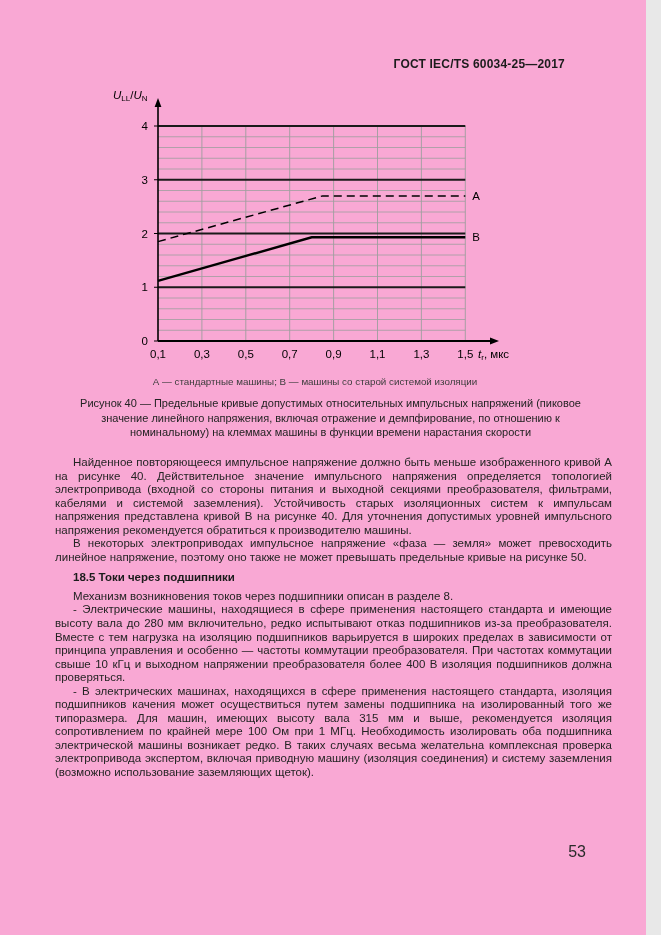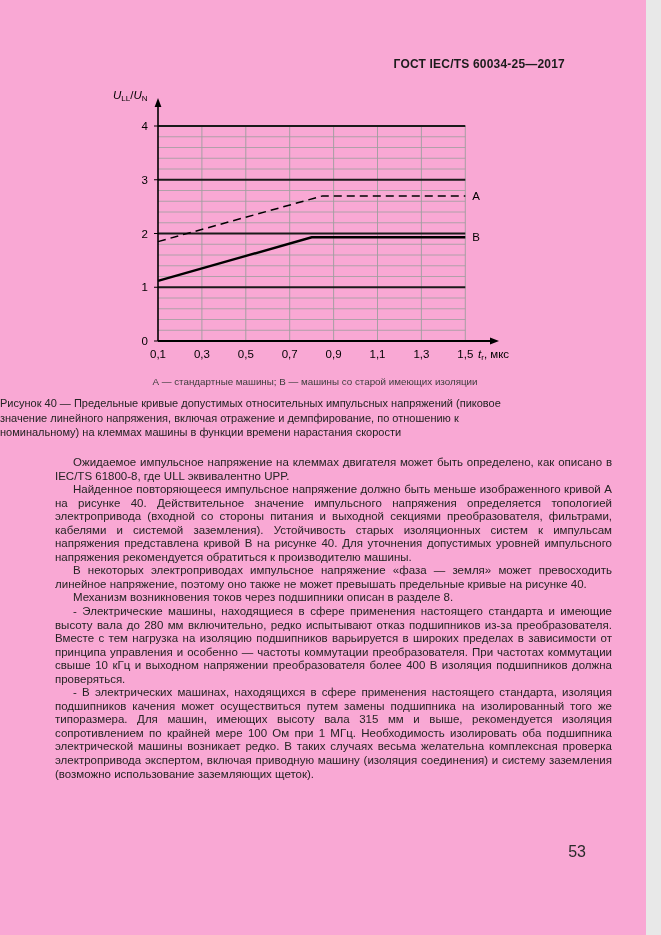--- a/index.html
+++ b/index.html
@@ -113,7 +113,7 @@
       </svg>
   </div>
 
-  <div class="fig-legend">А — стандартные машины; В — машины со старой имеющих изоляции</div>
+  <div class="fig-legend">А — стандартные машины; В — машины со старой системой изоляции</div>
 
   <div class="fig-caption">
     <span class="cap-inner">Рисунок 40 — Предельные кривые допустимых относительных импульсных напряжений (пиковое значение линейного напряжения, включая отражение и демпфирование, по отношению к номинальному) на клеммах машины в функции времени нарастания скорости</span>

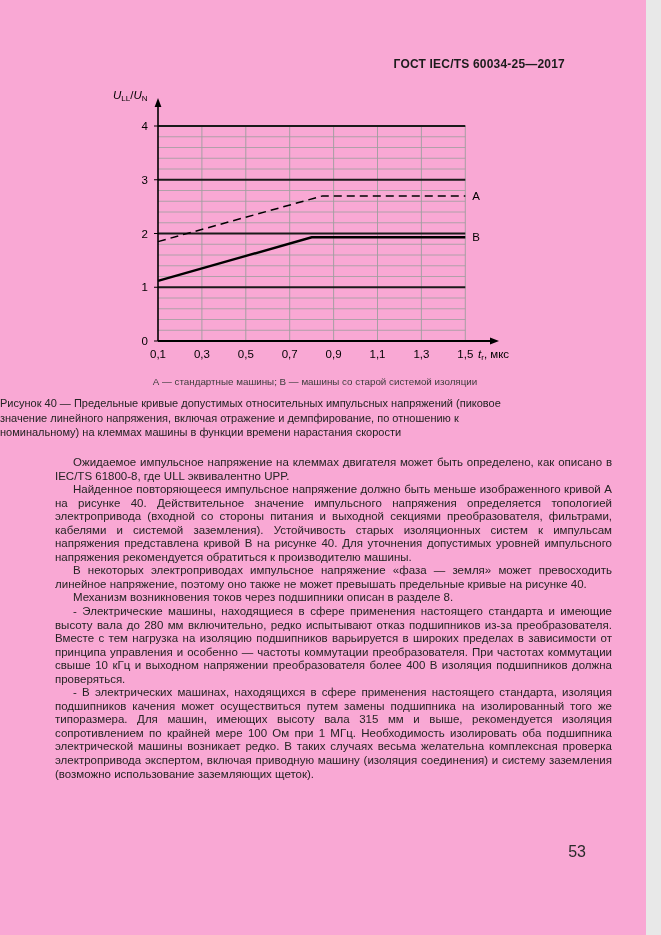--- a/index.html
+++ b/index.html
@@ -25,6 +25,7 @@
   }
   .fig-caption{
     position:absolute;top:396px;left:0;width:661px;
+    text-align:center;
   }
   .fig-caption .cap-inner{
     display:inline-block;max-width:512px;

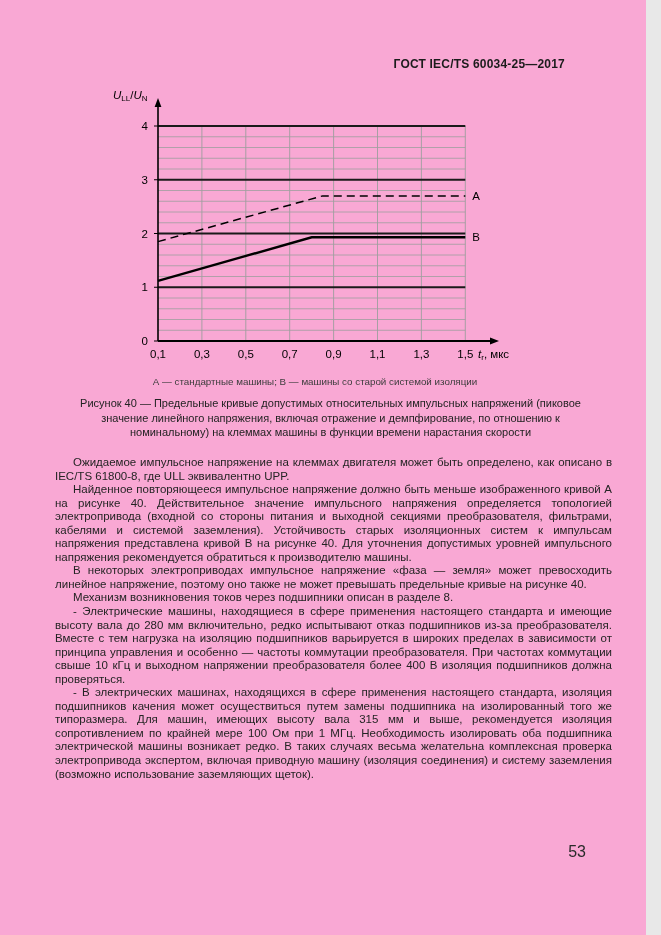--- a/index.html
+++ b/index.html
@@ -121,7 +121,6 @@
   </div>
 
   <div class="body-text">
-    <p>Ожидаемое импульсное напряжение на клеммах двигателя может быть определено, как описано в IEC/TS 61800-8, где ULL эквивалентно UPP.</p>
     <p>Найденное повторяющееся импульсное напряжение должно быть меньше изображенного кривой А на рисунке 40. Действительное значение импульсного напряжения определяется топологией электропривода (входной со стороны питания и выходной секциями преобразователя, фильтрами, кабелями и системой заземления). Устойчивость старых изоляционных систем к импульсам напряжения представлена кривой В на рисунке 40. Для уточнения допустимых уровней импульсного напряжения рекомендуется обратиться к производителю машины.</p>
     <p>В некоторых электроприводах импульсное напряжение «фаза — земля» может превосходить линейное напряжение, поэтому оно также не может превышать предельные кривые на рисунке 40.</p>
     <p>Механизм возникновения токов через подшипники описан в разделе 8.</p>

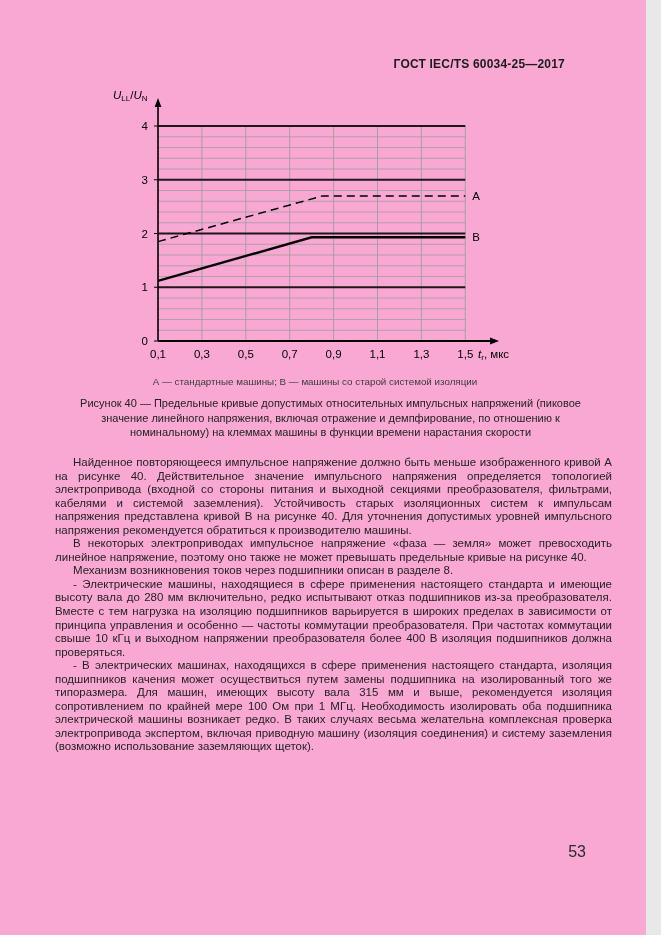--- a/index.html
+++ b/index.html
@@ -122,7 +122,7 @@
 
   <div class="body-text">
     <p>Найденное повторяющееся импульсное напряжение должно быть меньше изображенного кривой А на рисунке 40. Действительное значение импульсного напряжения определяется топологией электропривода (входной со стороны питания и выходной секциями преобразователя, фильтрами, кабелями и системой заземления). Устойчивость старых изоляционных систем к импульсам напряжения представлена кривой В на рисунке 40. Для уточнения допустимых уровней импульсного напряжения рекомендуется обратиться к производителю машины.</p>
-    <p>В некоторых электроприводах импульсное напряжение «фаза — земля» может превосходить линейное напряжение, поэтому оно также не может превышать предельные кривые на рисунке 40.</p>
+    <p>В некоторых электроприводах импульсное напряжение «фаза — земля» может превосходить линейное напряжение, поэтому оно также не может превышать предельные кривые на рисунке 50.</p>
     <p>Механизм возникновения токов через подшипники описан в разделе 8.</p>
     <p>- Электрические машины, находящиеся в сфере применения настоящего стандарта и имеющие высоту вала до 280 мм включительно, редко испытывают отказ подшипников из-за преобразователя. Вместе с тем нагрузка на изоляцию подшипников варьируется в широких пределах в зависимости от принципа управления и особенно — частоты коммутации преобразователя. При частотах коммутации свыше 10 кГц и выходном напряжении преобразователя более 400 В изоляция подшипников должна проверяться.</p>
     <p>- В электрических машинах, находящихся в сфере применения настоящего стандарта, изоляция подшипников качения может осуществиться путем замены подшипника на изолированный того же типоразмера. Для машин, имеющих высоту вала 315 мм и выше, рекомендуется изоляция сопротивлением по крайней мере 100 Ом при 1 МГц. Необходимость изолировать оба подшипника электрической машины возникает редко. В таких случаях весьма желательна комплексная проверка электропривода экспертом, включая приводную машину (изоляция соединения) и систему заземления (возможно использование заземляющих щеток).</p>

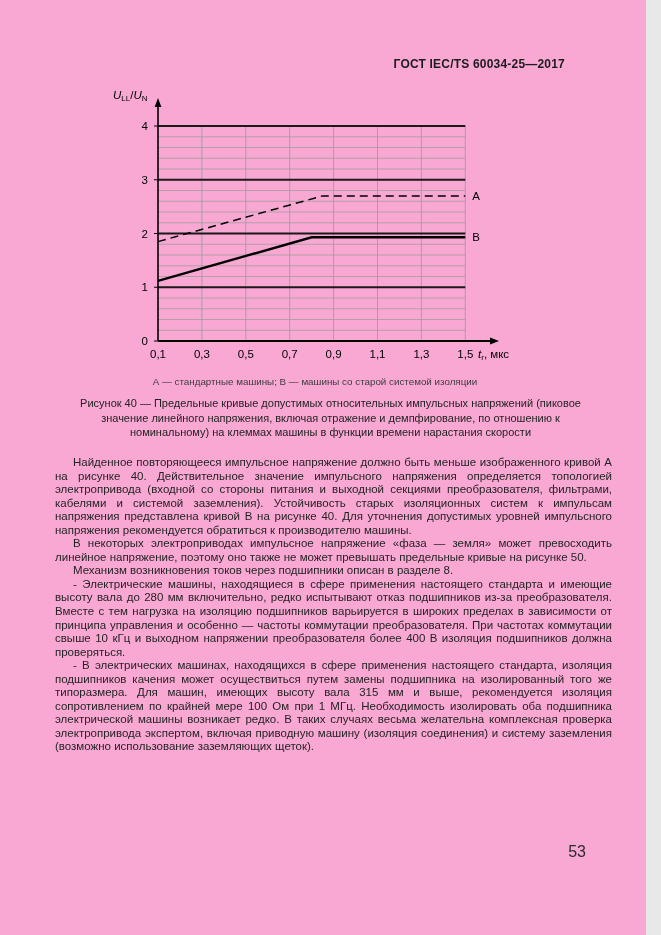--- a/index.html
+++ b/index.html
@@ -123,6 +123,7 @@
   <div class="body-text">
     <p>Найденное повторяющееся импульсное напряжение должно быть меньше изображенного кривой А на рисунке 40. Действительное значение импульсного напряжения определяется топологией электропривода (входной со стороны питания и выходной секциями преобразователя, фильтрами, кабелями и системой заземления). Устойчивость старых изоляционных систем к импульсам напряжения представлена кривой В на рисунке 40. Для уточнения допустимых уровней импульсного напряжения рекомендуется обратиться к производителю машины.</p>
     <p>В некоторых электроприводах импульсное напряжение «фаза — земля» может превосходить линейное напряжение, поэтому оно также не может превышать предельные кривые на рисунке 50.</p>
+    <h3>18.5 Токи через подшипники</h3>
     <p>Механизм возникновения токов через подшипники описан в разделе 8.</p>
     <p>- Электрические машины, находящиеся в сфере применения настоящего стандарта и имеющие высоту вала до 280 мм включительно, редко испытывают отказ подшипников из-за преобразователя. Вместе с тем нагрузка на изоляцию подшипников варьируется в широких пределах в зависимости от принципа управления и особенно — частоты коммутации преобразователя. При частотах коммутации свыше 10 кГц и выходном напряжении преобразователя более 400 В изоляция подшипников должна проверяться.</p>
     <p>- В электрических машинах, находящихся в сфере применения настоящего стандарта, изоляция подшипников качения может осуществиться путем замены подшипника на изолированный того же типоразмера. Для машин, имеющих высоту вала 315 мм и выше, рекомендуется изоляция сопротивлением по крайней мере 100 Ом при 1 МГц. Необходимость изолировать оба подшипника электрической машины возникает редко. В таких случаях весьма желательна комплексная проверка электропривода экспертом, включая приводную машину (изоляция соединения) и систему заземления (возможно использование заземляющих щеток).</p>

